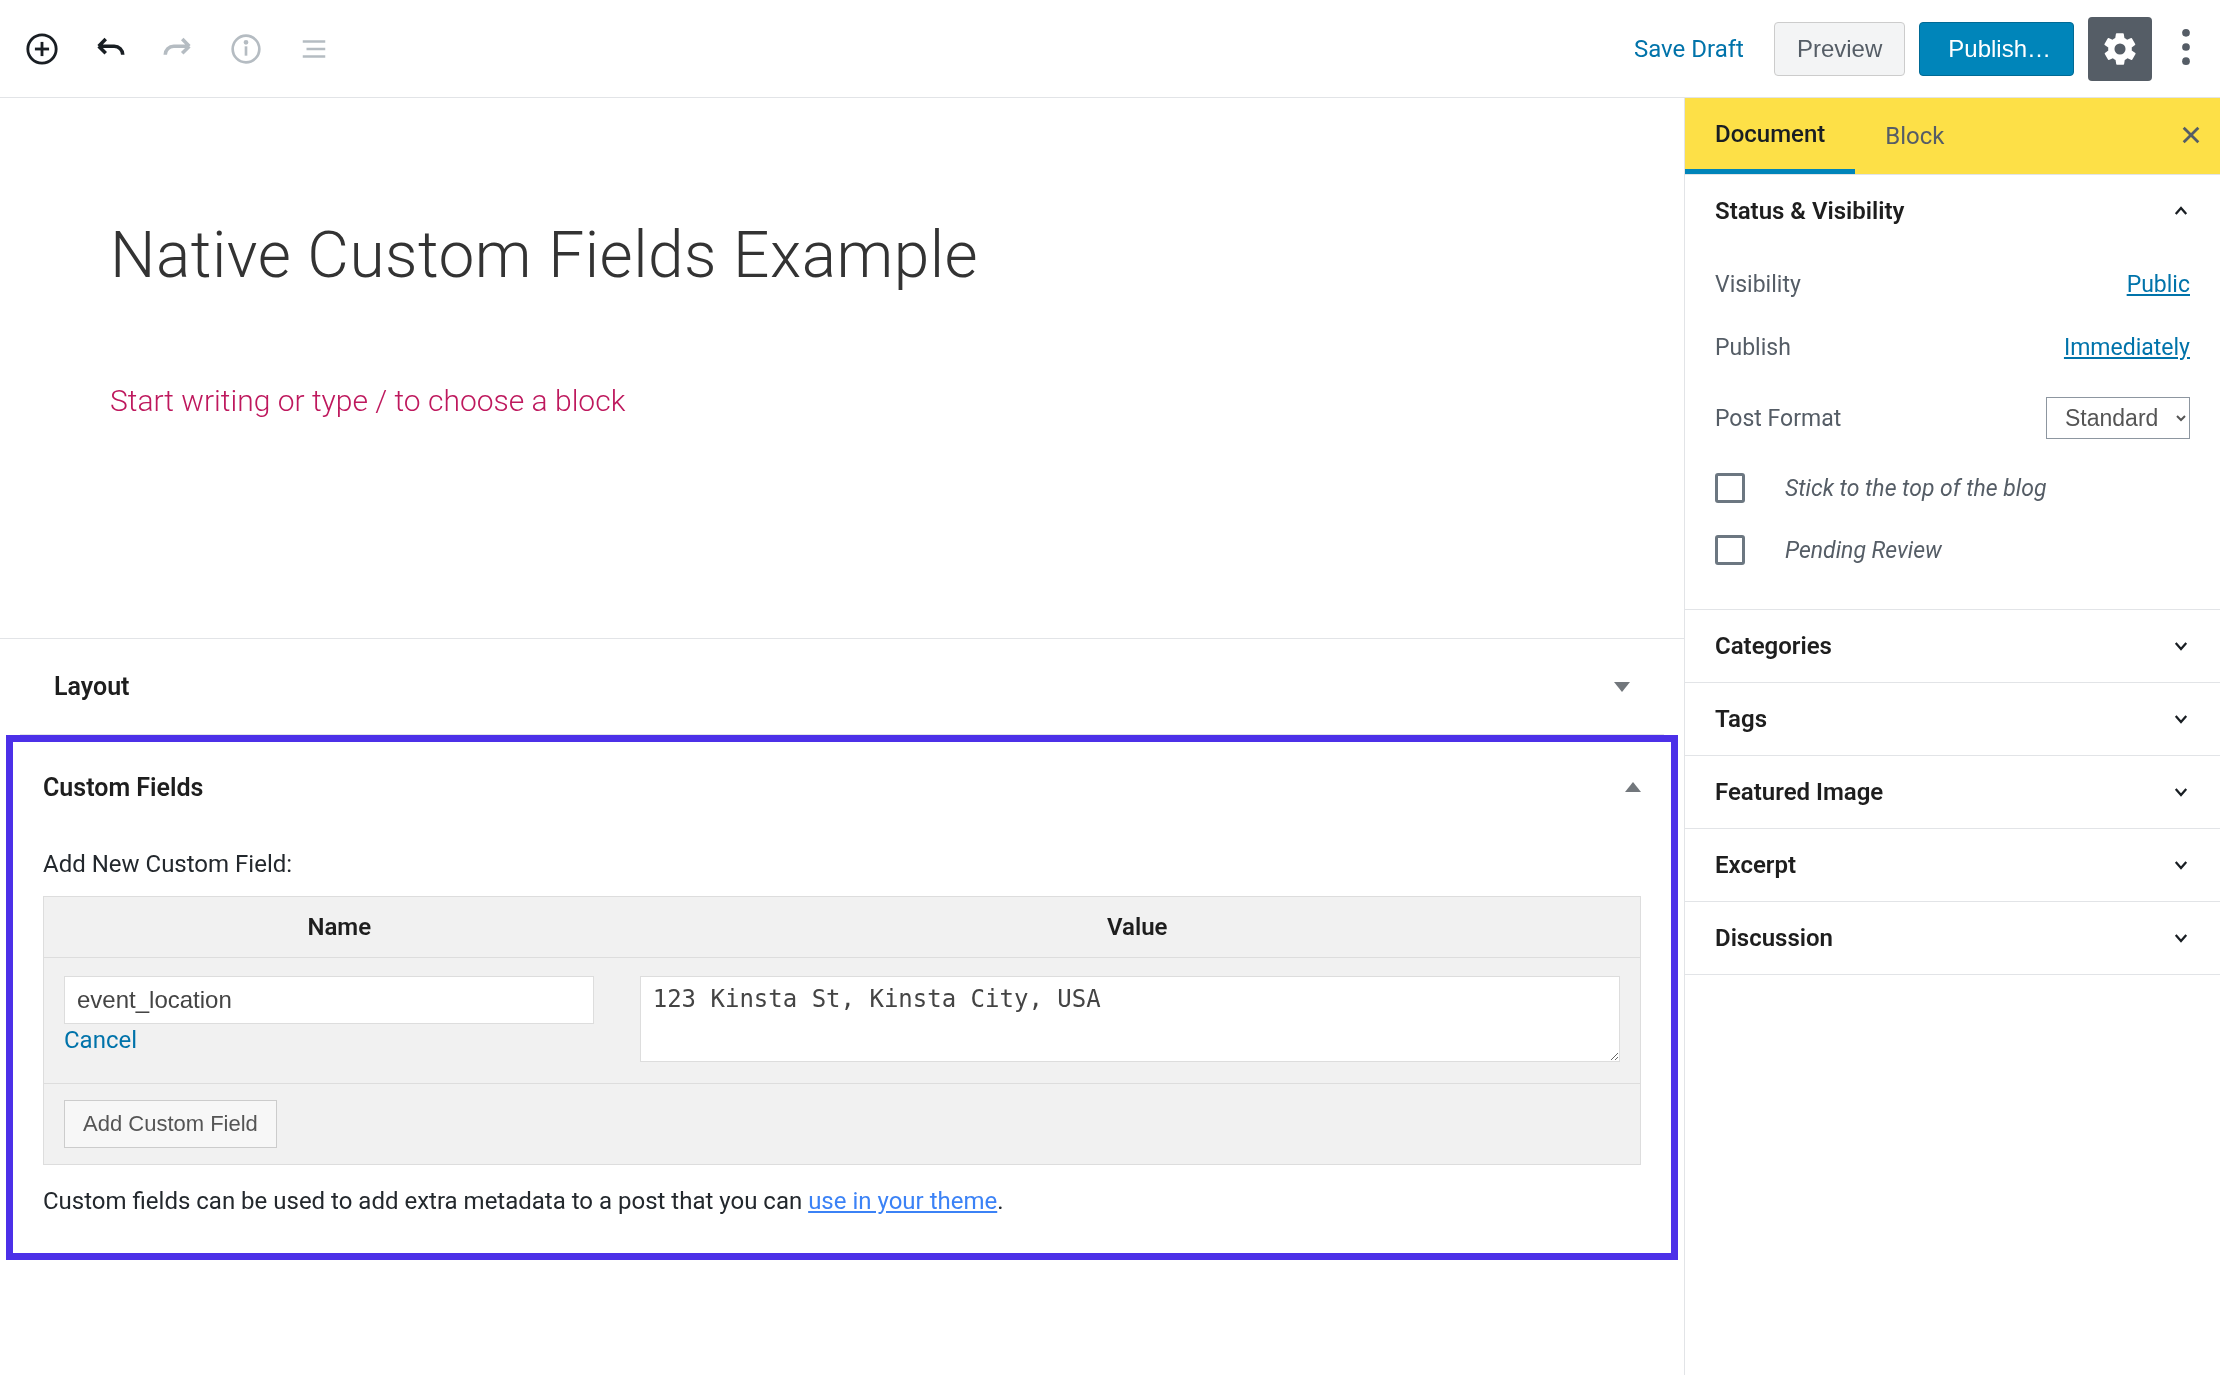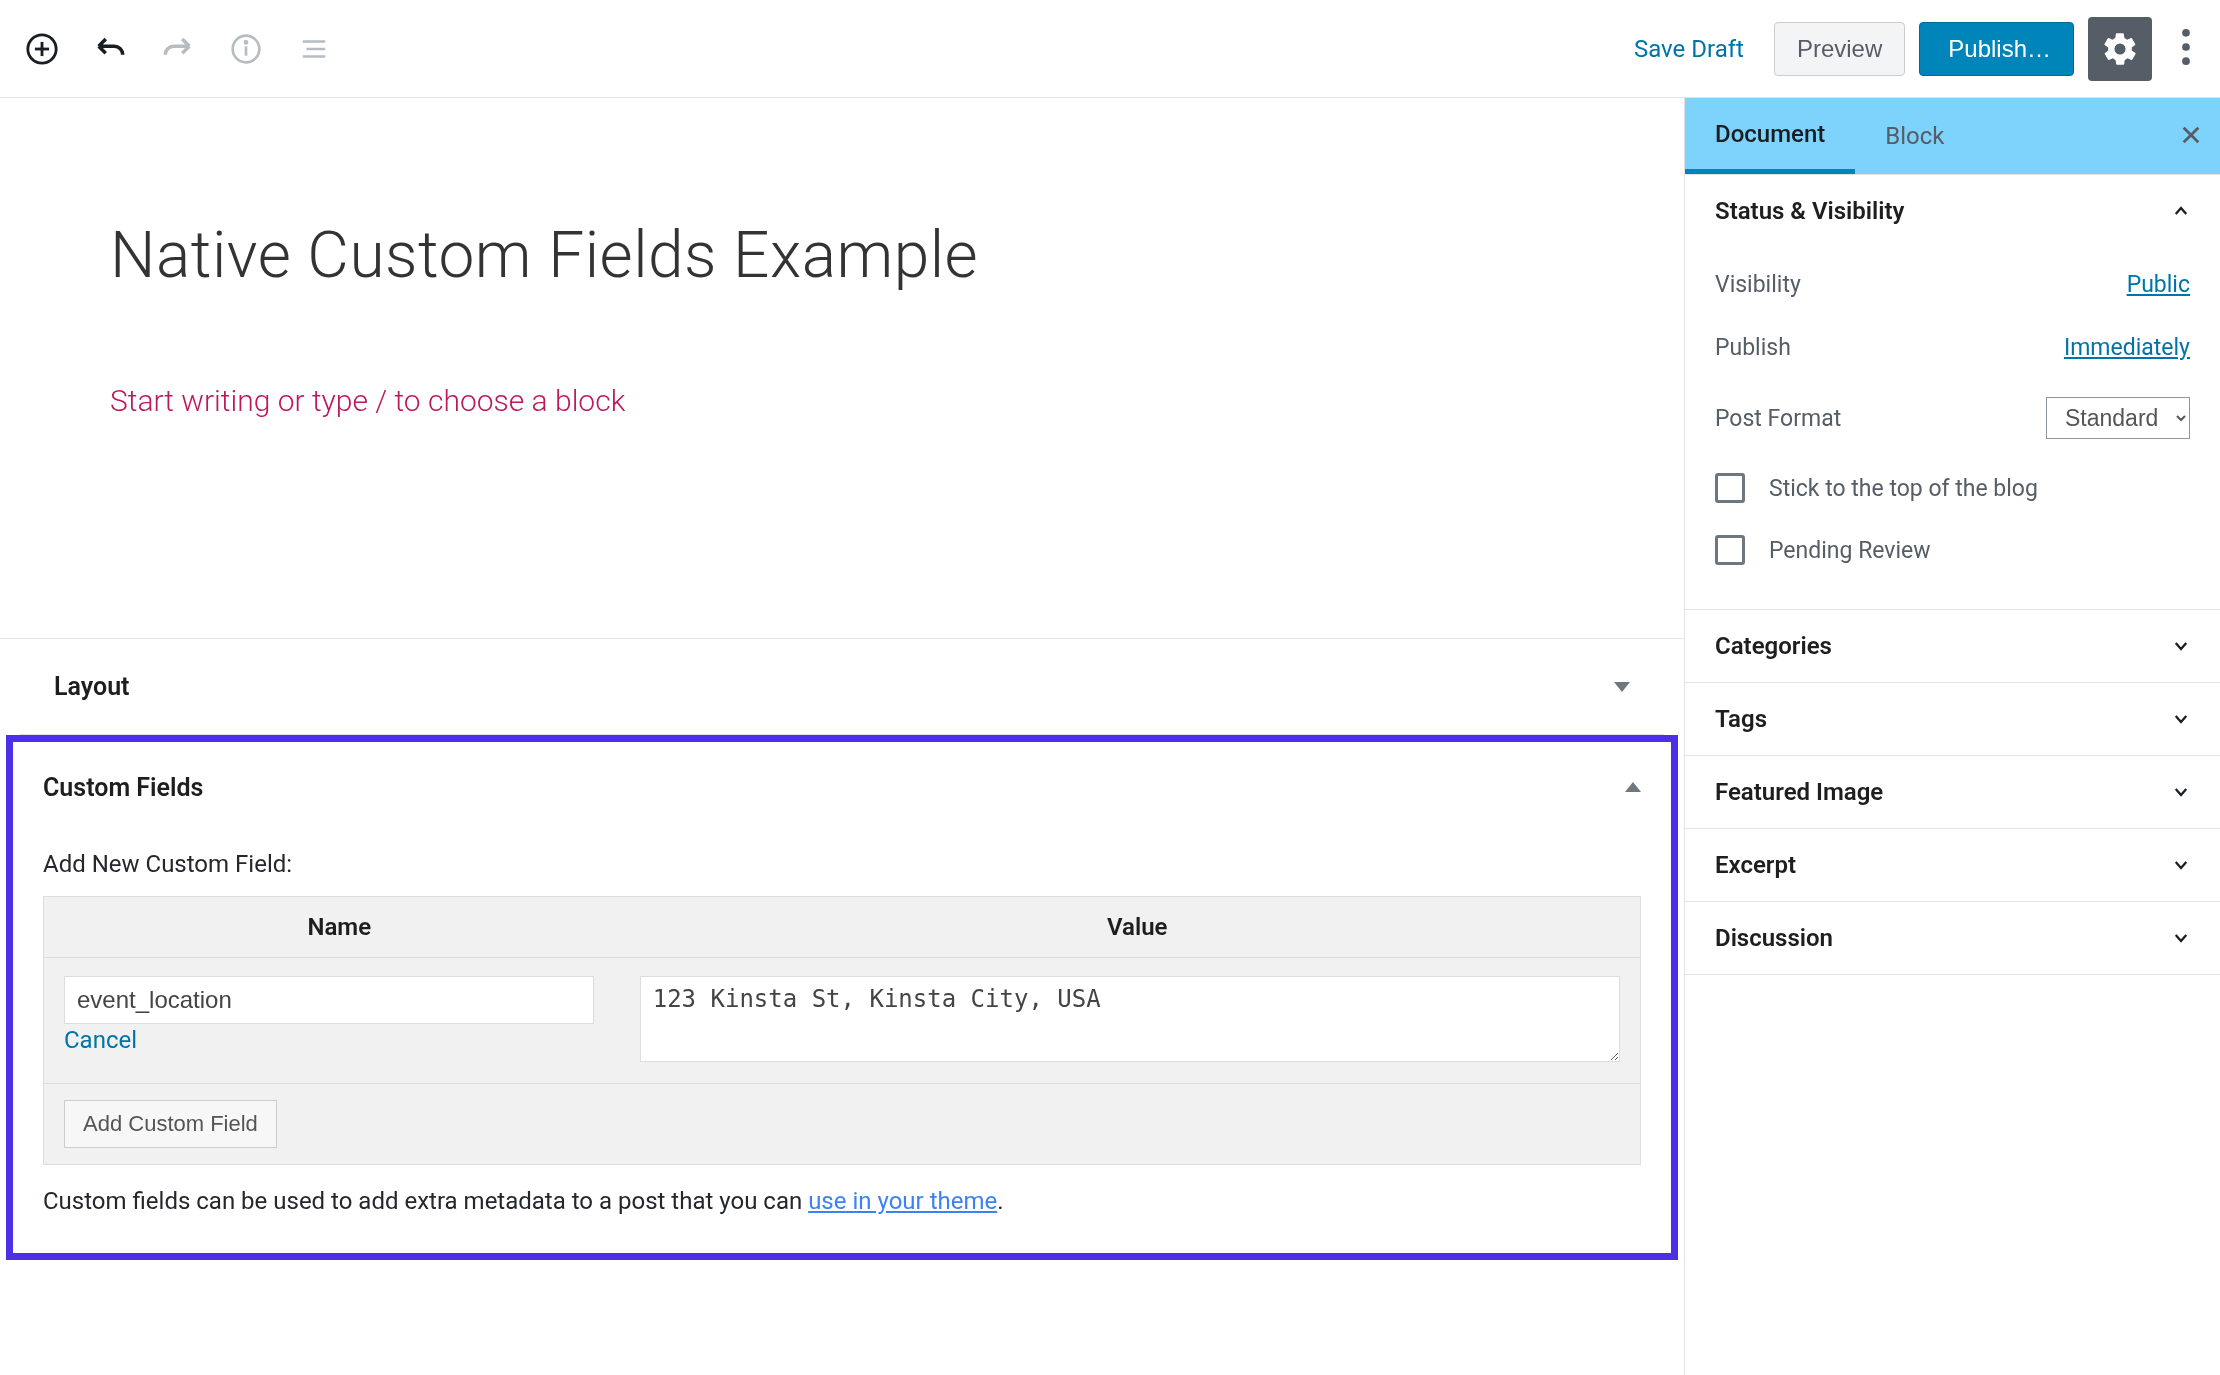--- a/index.html
+++ b/index.html
@@ -245,7 +245,7 @@
   align-items: flex-end;
   height: 77px;
   border-bottom: 1px solid #e2e4e7;
-  background: #7dd3fc;
+  background: #fde047;
   position: relative;
 }
 .sidebar-tab {

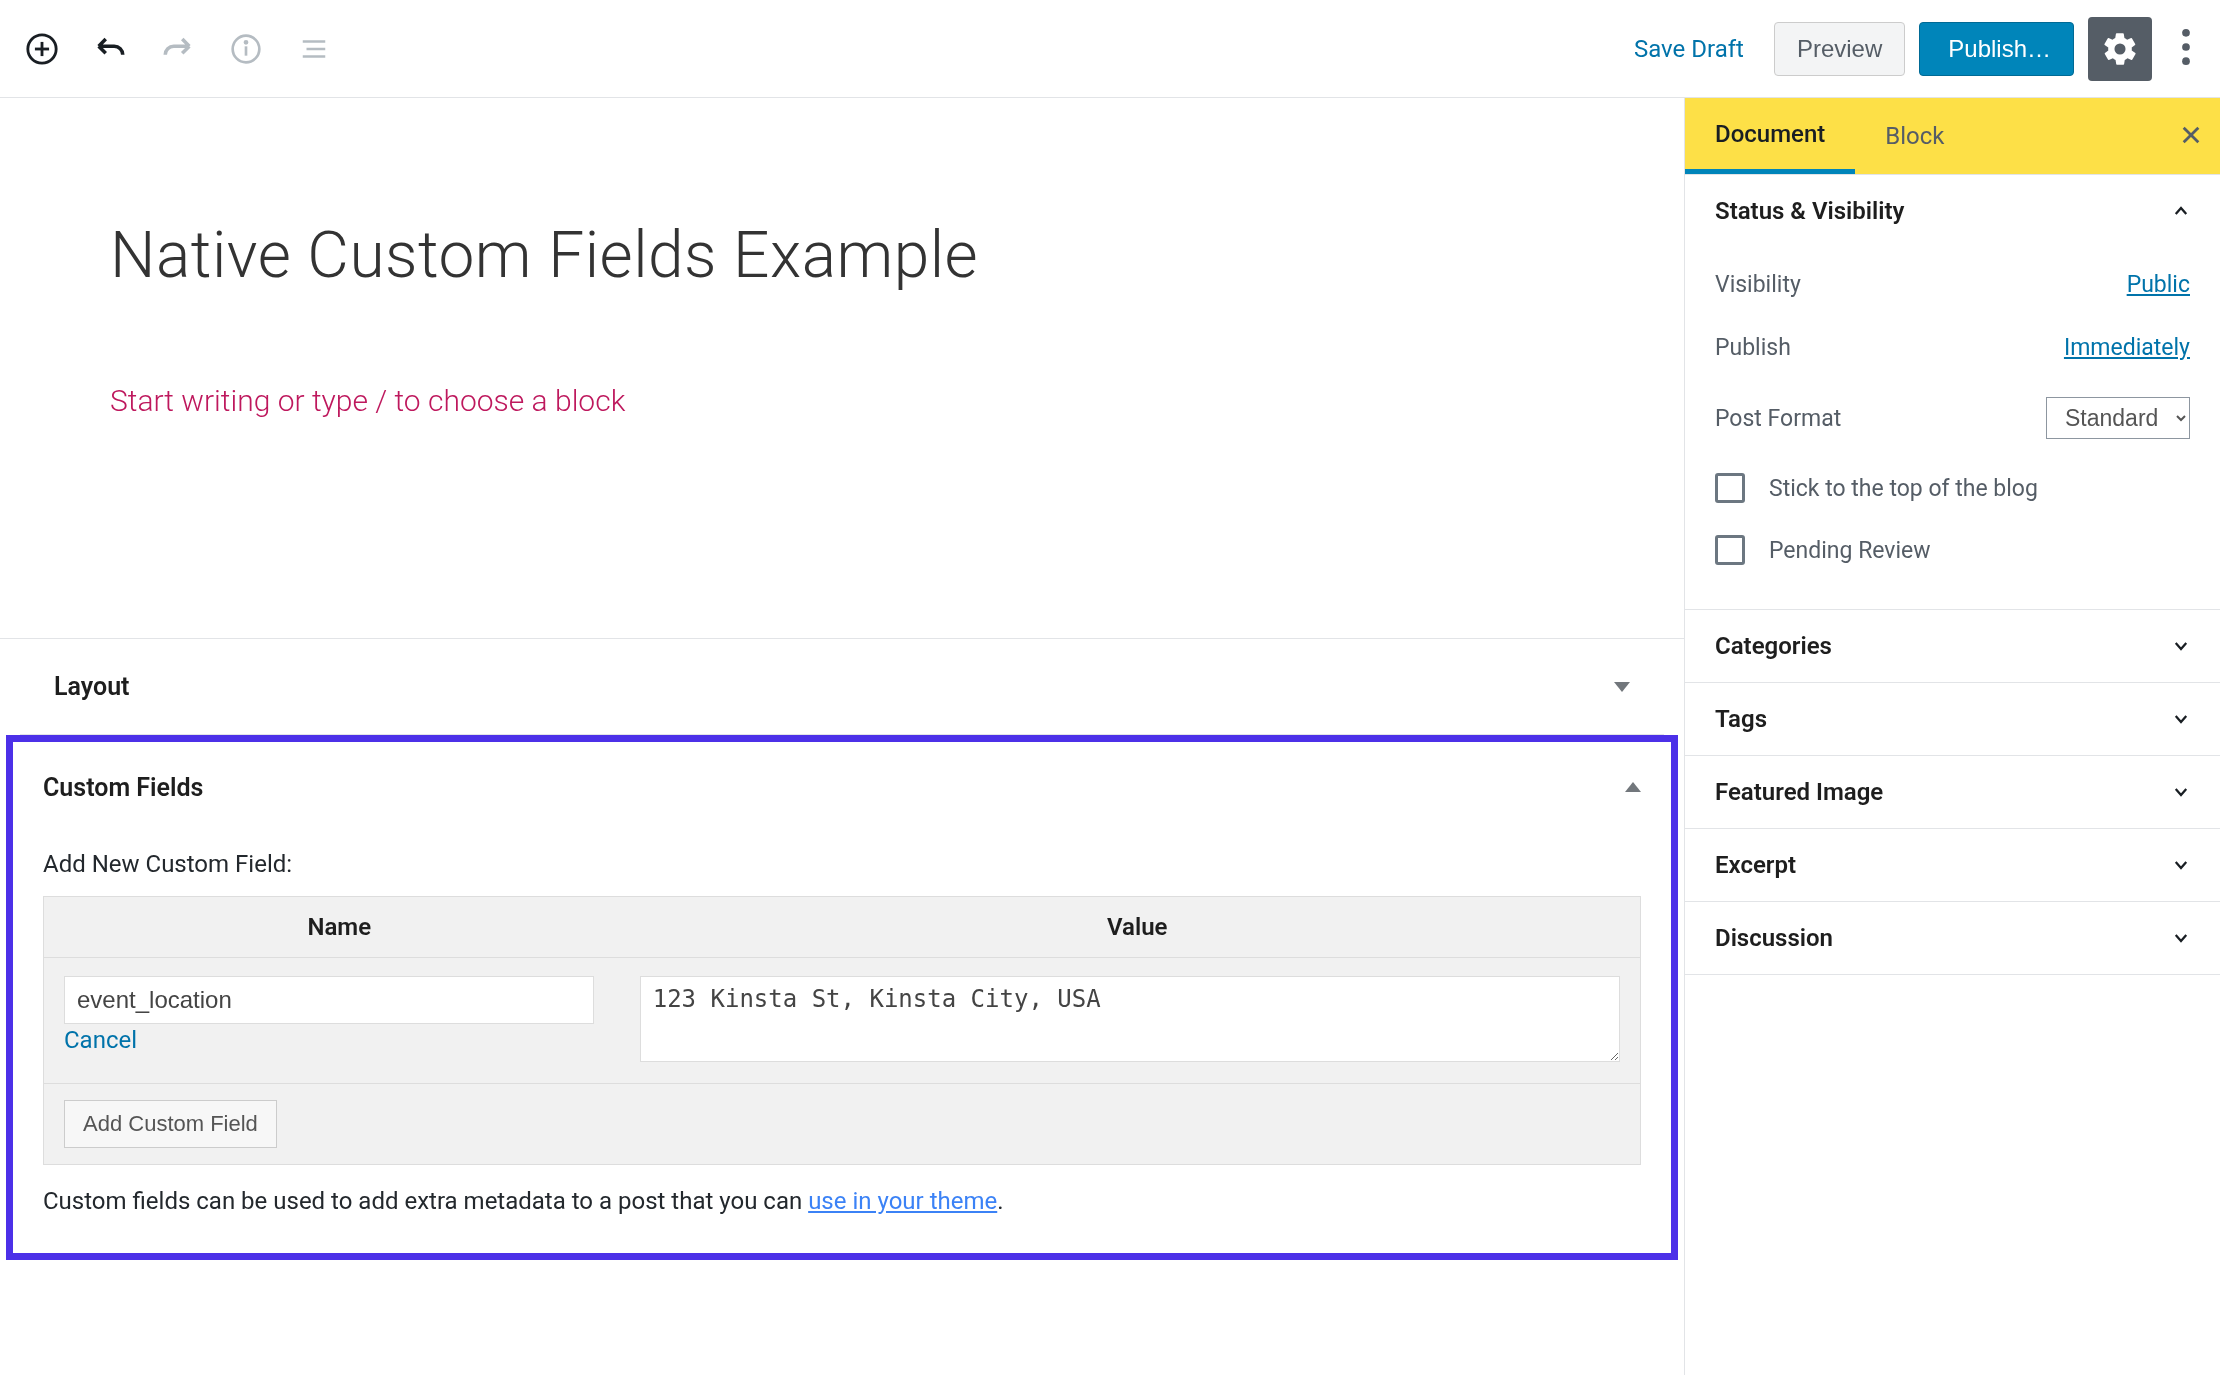--- a/index.html
+++ b/index.html
@@ -320,8 +320,9 @@
 .check-row {
   display: flex;
   align-items: center;
-  gap: 24px;
+  gap: 40px;
   padding: 16px 0;
+  font-style: italic;
 }
 .checkbox {
   width: 30px;

